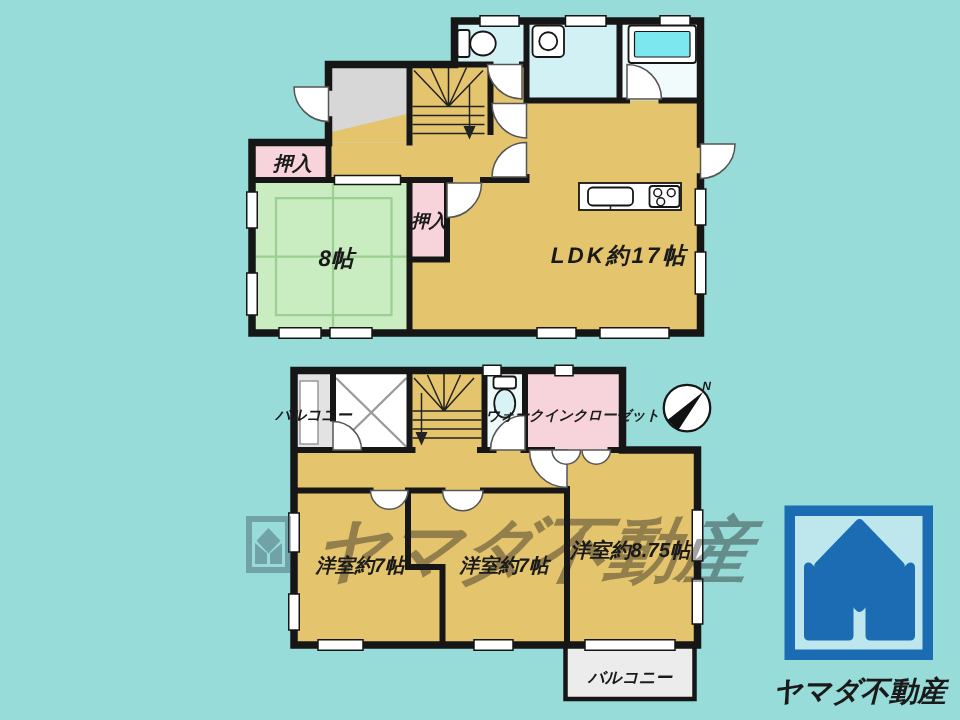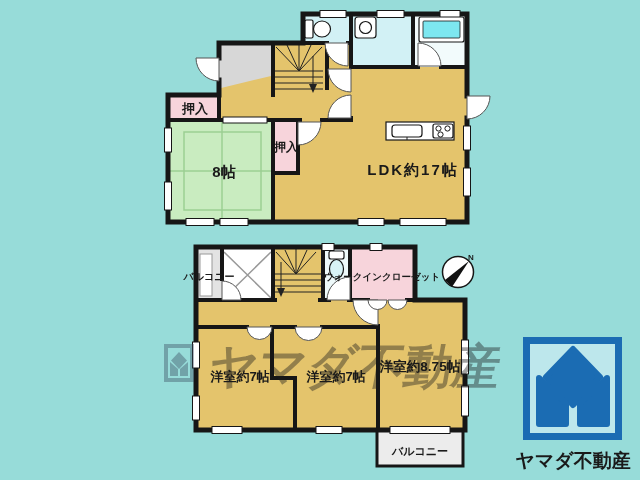--- a/index.html
+++ b/index.html
@@ -4,7 +4,7 @@
 <style>
   html,body{margin:0;padding:0;}
   body{width:640px;height:480px;overflow:hidden;font-family:"Liberation Sans",sans-serif;}
-  .stage{position:relative;width:640px;height:361px;}
+  .stage{position:relative;width:640px;height:361px;font-style:italic;}
   svg{display:block;}
   text{font-family:"Liberation Sans",sans-serif;font-weight:700;fill:#1a1a1a;}
   .room-label{fill:#1a1a1a;}

